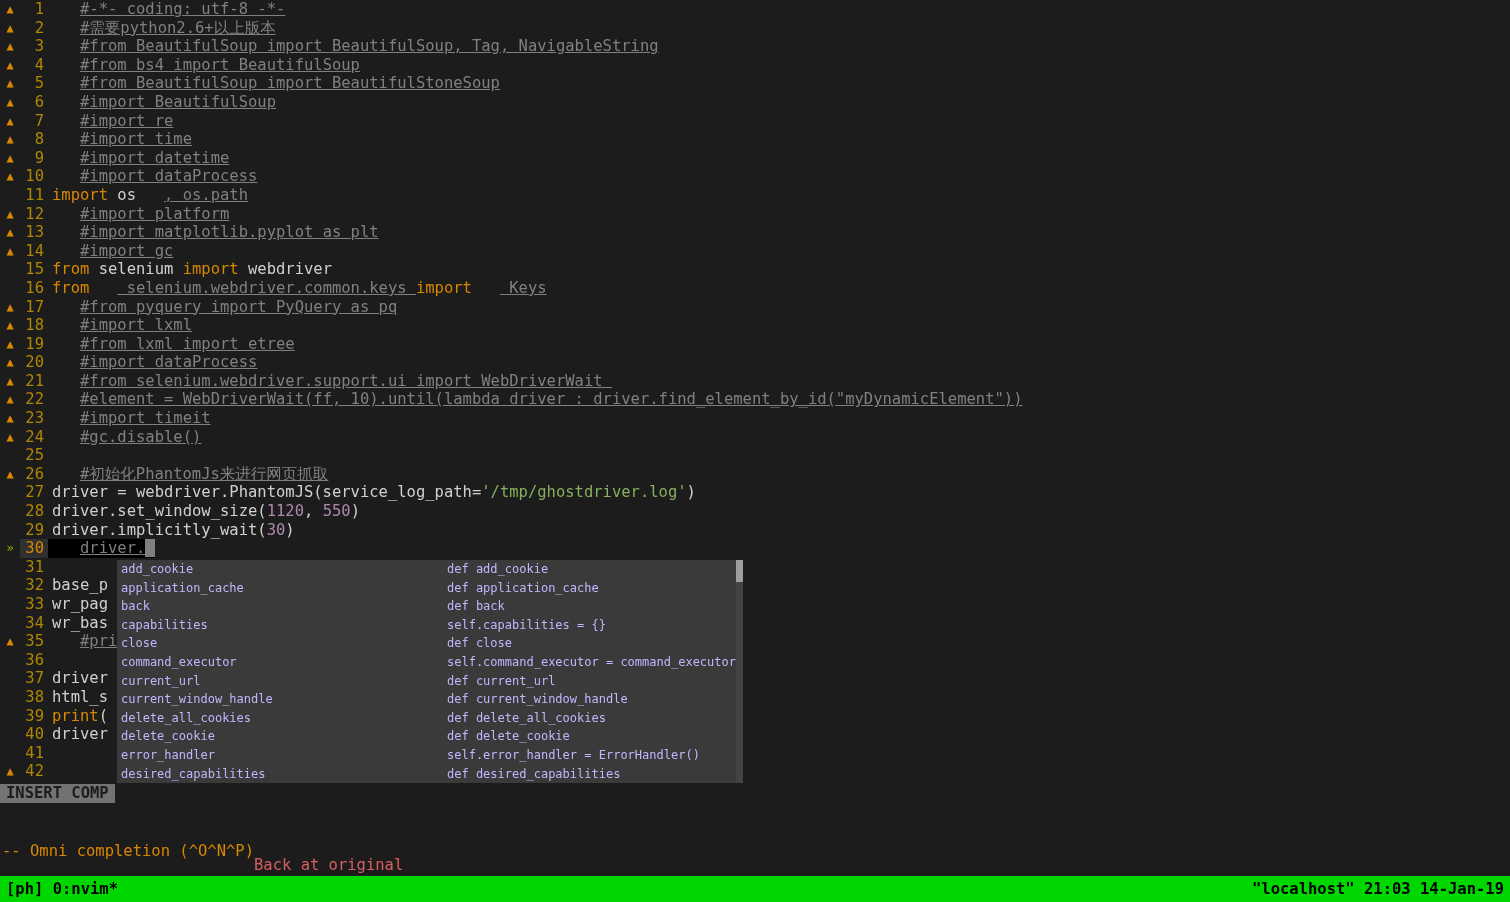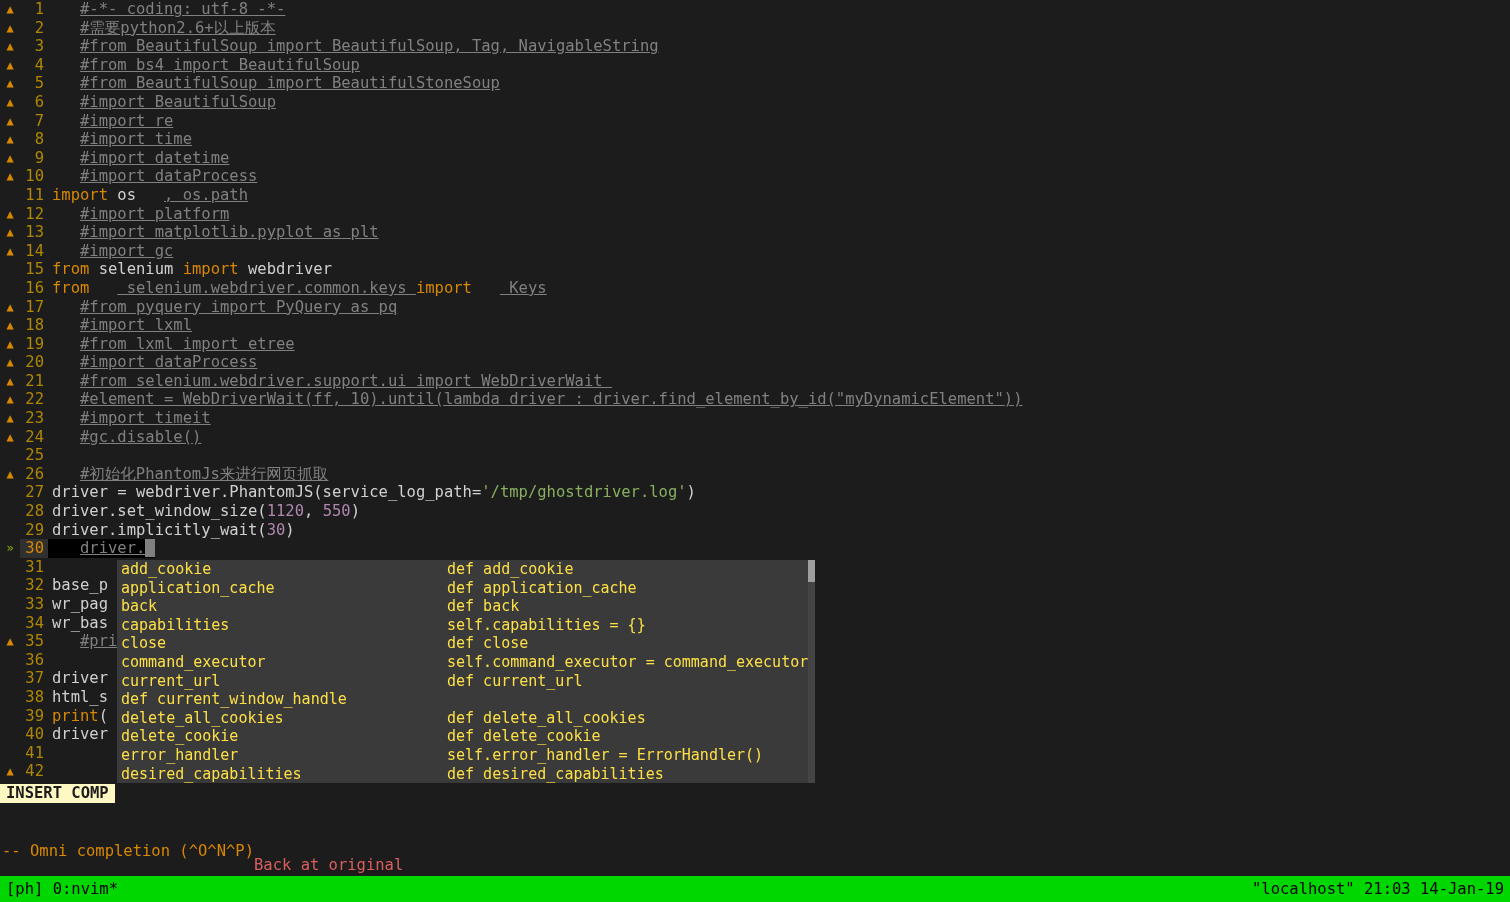--- a/index.html
+++ b/index.html
@@ -52,9 +52,9 @@
   left: 117px;
   top: 560px;
   background:#3a3a3a;
-  color:#fde047;
+  color:#c4b5fd;
   font-family: inherit;
-  font-size: 15px;
+  font-size: 12px;
 }
 .popup-row { display:flex; height:18.6px; }
 .popup-left { width: 326px; padding-left:4px; white-space:pre; }

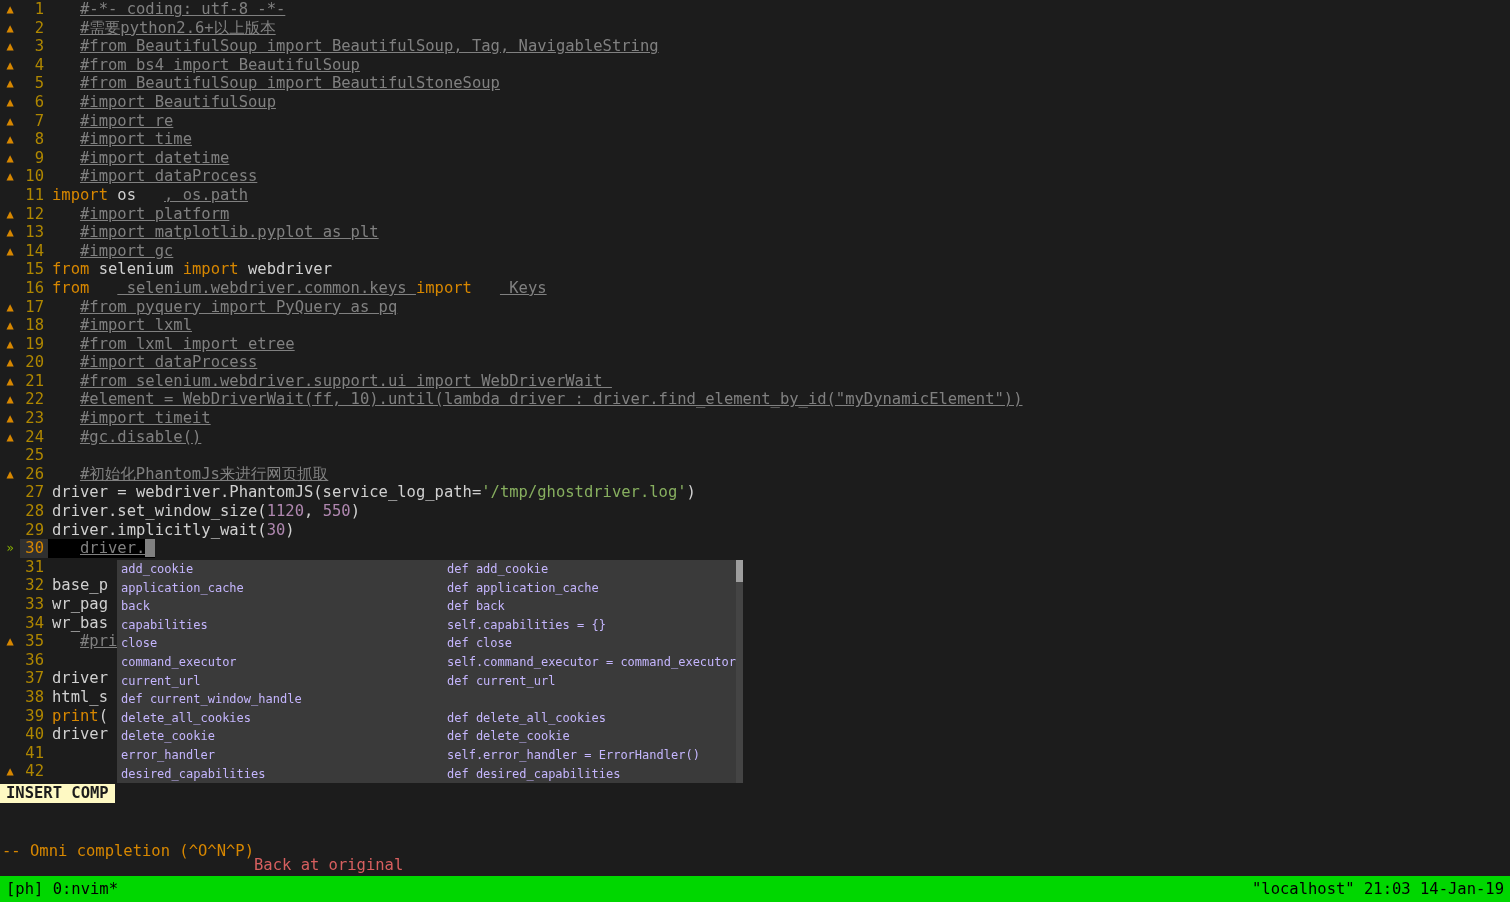--- a/index.html
+++ b/index.html
@@ -149,6 +149,7 @@
       <span class="popup-right">def current_url</span>
     </div>
     <div class="popup-row">
+      <span class="popup-left">current_window_handle</span>
       <span class="popup-right">def current_window_handle</span>
     </div>
     <div class="popup-row">

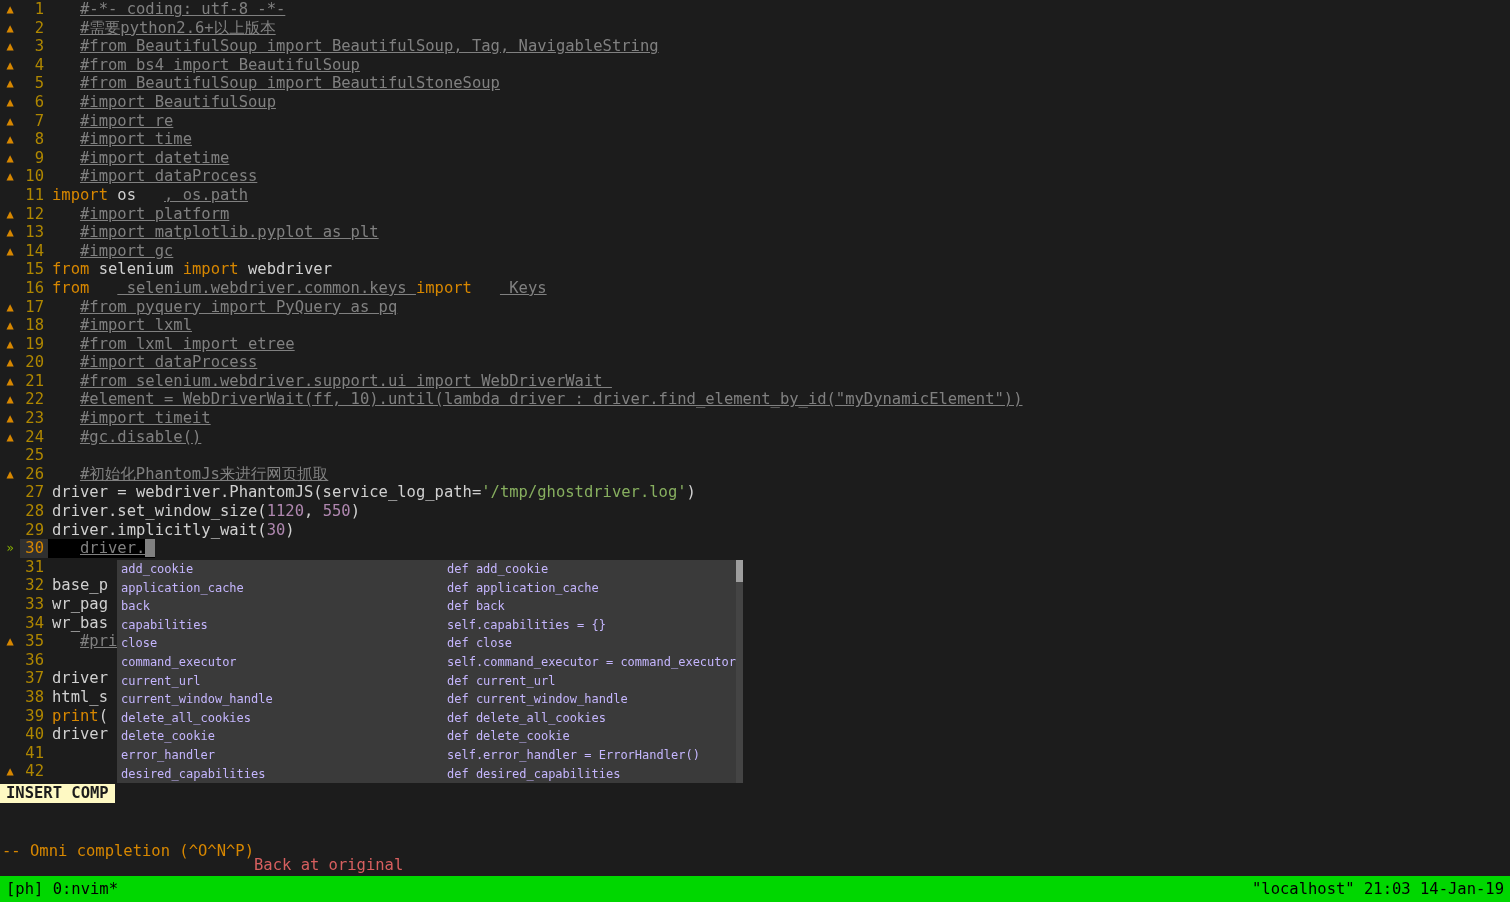--- a/index.html
+++ b/index.html
@@ -61,7 +61,7 @@
 .popup-right { padding-left:4px; white-space:pre; }
 .popup-scrollbar{position:absolute;right:-7px;top:0;width:7px;height:100%;background:#444;}
 .popup-thumb{position:absolute;right:-7px;top:0;width:7px;height:22px;background:#9e9e9e;}
-.mode-bar { position:absolute; top:784px; left:0; height:19px; background:#fef9c3; color:#1c1c1c; padding:0 6px; font-weight:bold; display:flex; align-items:center;}
+.mode-bar { position:absolute; top:784px; left:0; height:19px; background:#737373; color:#1c1c1c; padding:0 6px; font-weight:bold; display:flex; align-items:center;}
 .msg-bar { position:absolute; top:842px; left:0; right:0; height:19px; color:#d78700; display:flex; align-items:center; padding-left:2px;}
 .msg-bar .back { color:#d75f5f;margin-top:28px; }
 .status-bar { position:absolute; bottom:0; left:0; right:0; height:19px; background:#00d700; color:#000; display:flex; align-items:center; padding:13px 6px; font-weight:normal;}

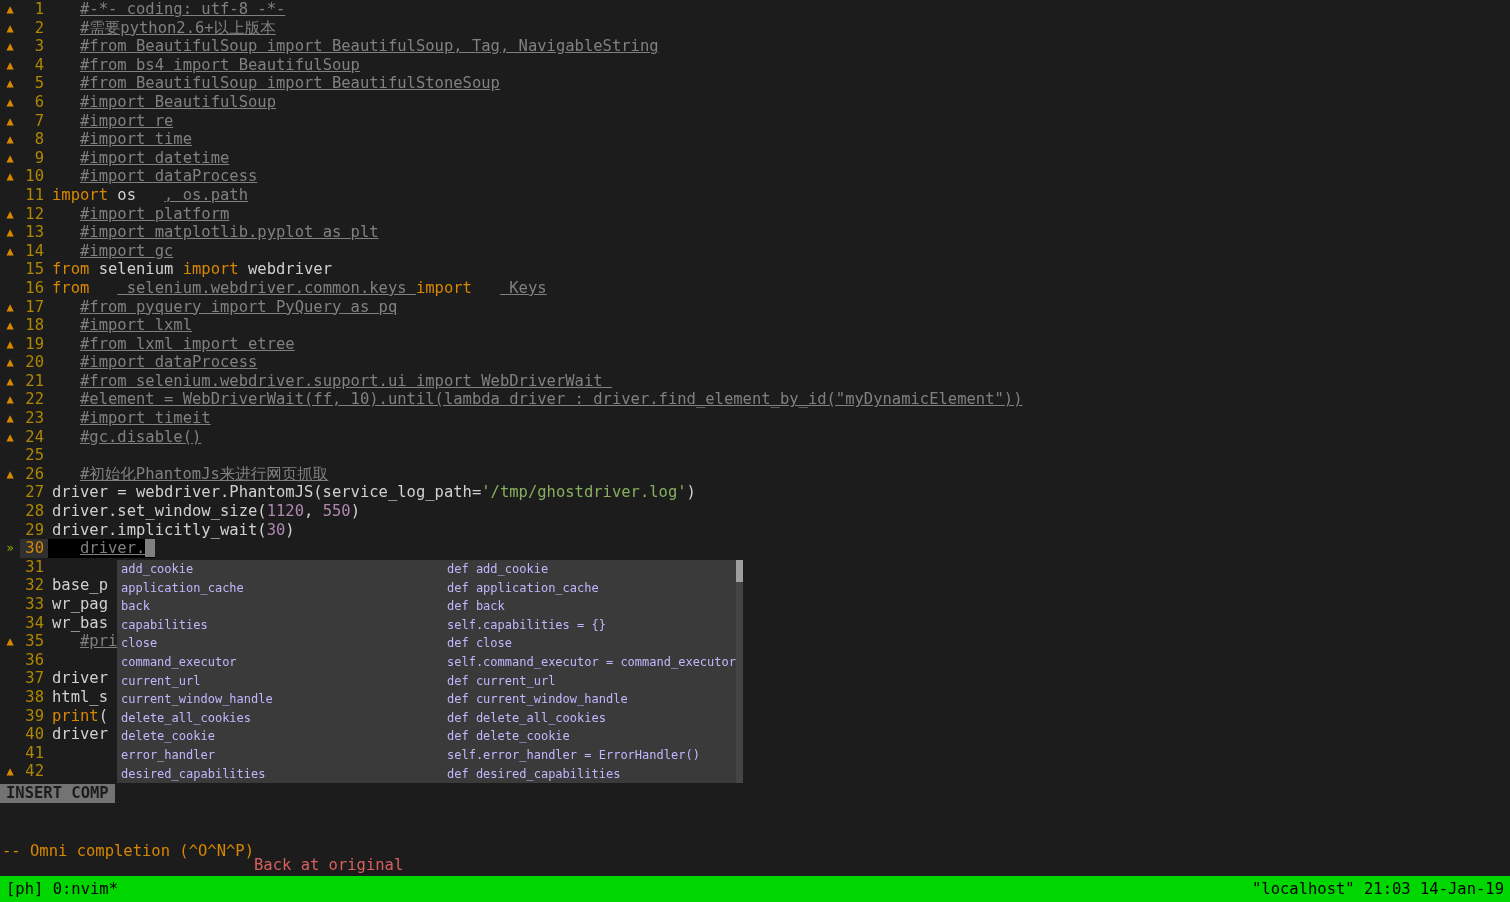--- a/index.html
+++ b/index.html
@@ -64,7 +64,7 @@
 .mode-bar { position:absolute; top:784px; left:0; height:19px; background:#737373; color:#1c1c1c; padding:0 6px; font-weight:bold; display:flex; align-items:center;}
 .msg-bar { position:absolute; top:842px; left:0; right:0; height:19px; color:#d78700; display:flex; align-items:center; padding-left:2px;}
 .msg-bar .back { color:#d75f5f;margin-top:28px; }
-.status-bar { position:absolute; bottom:0; left:0; right:0; height:19px; background:#00d700; color:#000; display:flex; align-items:center; padding:13px 6px; font-weight:normal;}
+.status-bar { position:absolute; bottom:0; left:0; right:0; height:19px; background:#00d700; color:#000; display:flex; align-items:center; padding:13px 6px; font-weight:bold;}
 .status-right{margin-left:auto;}
 .tri{color:#d78700;}
 .arrow{color:#87af00;}

